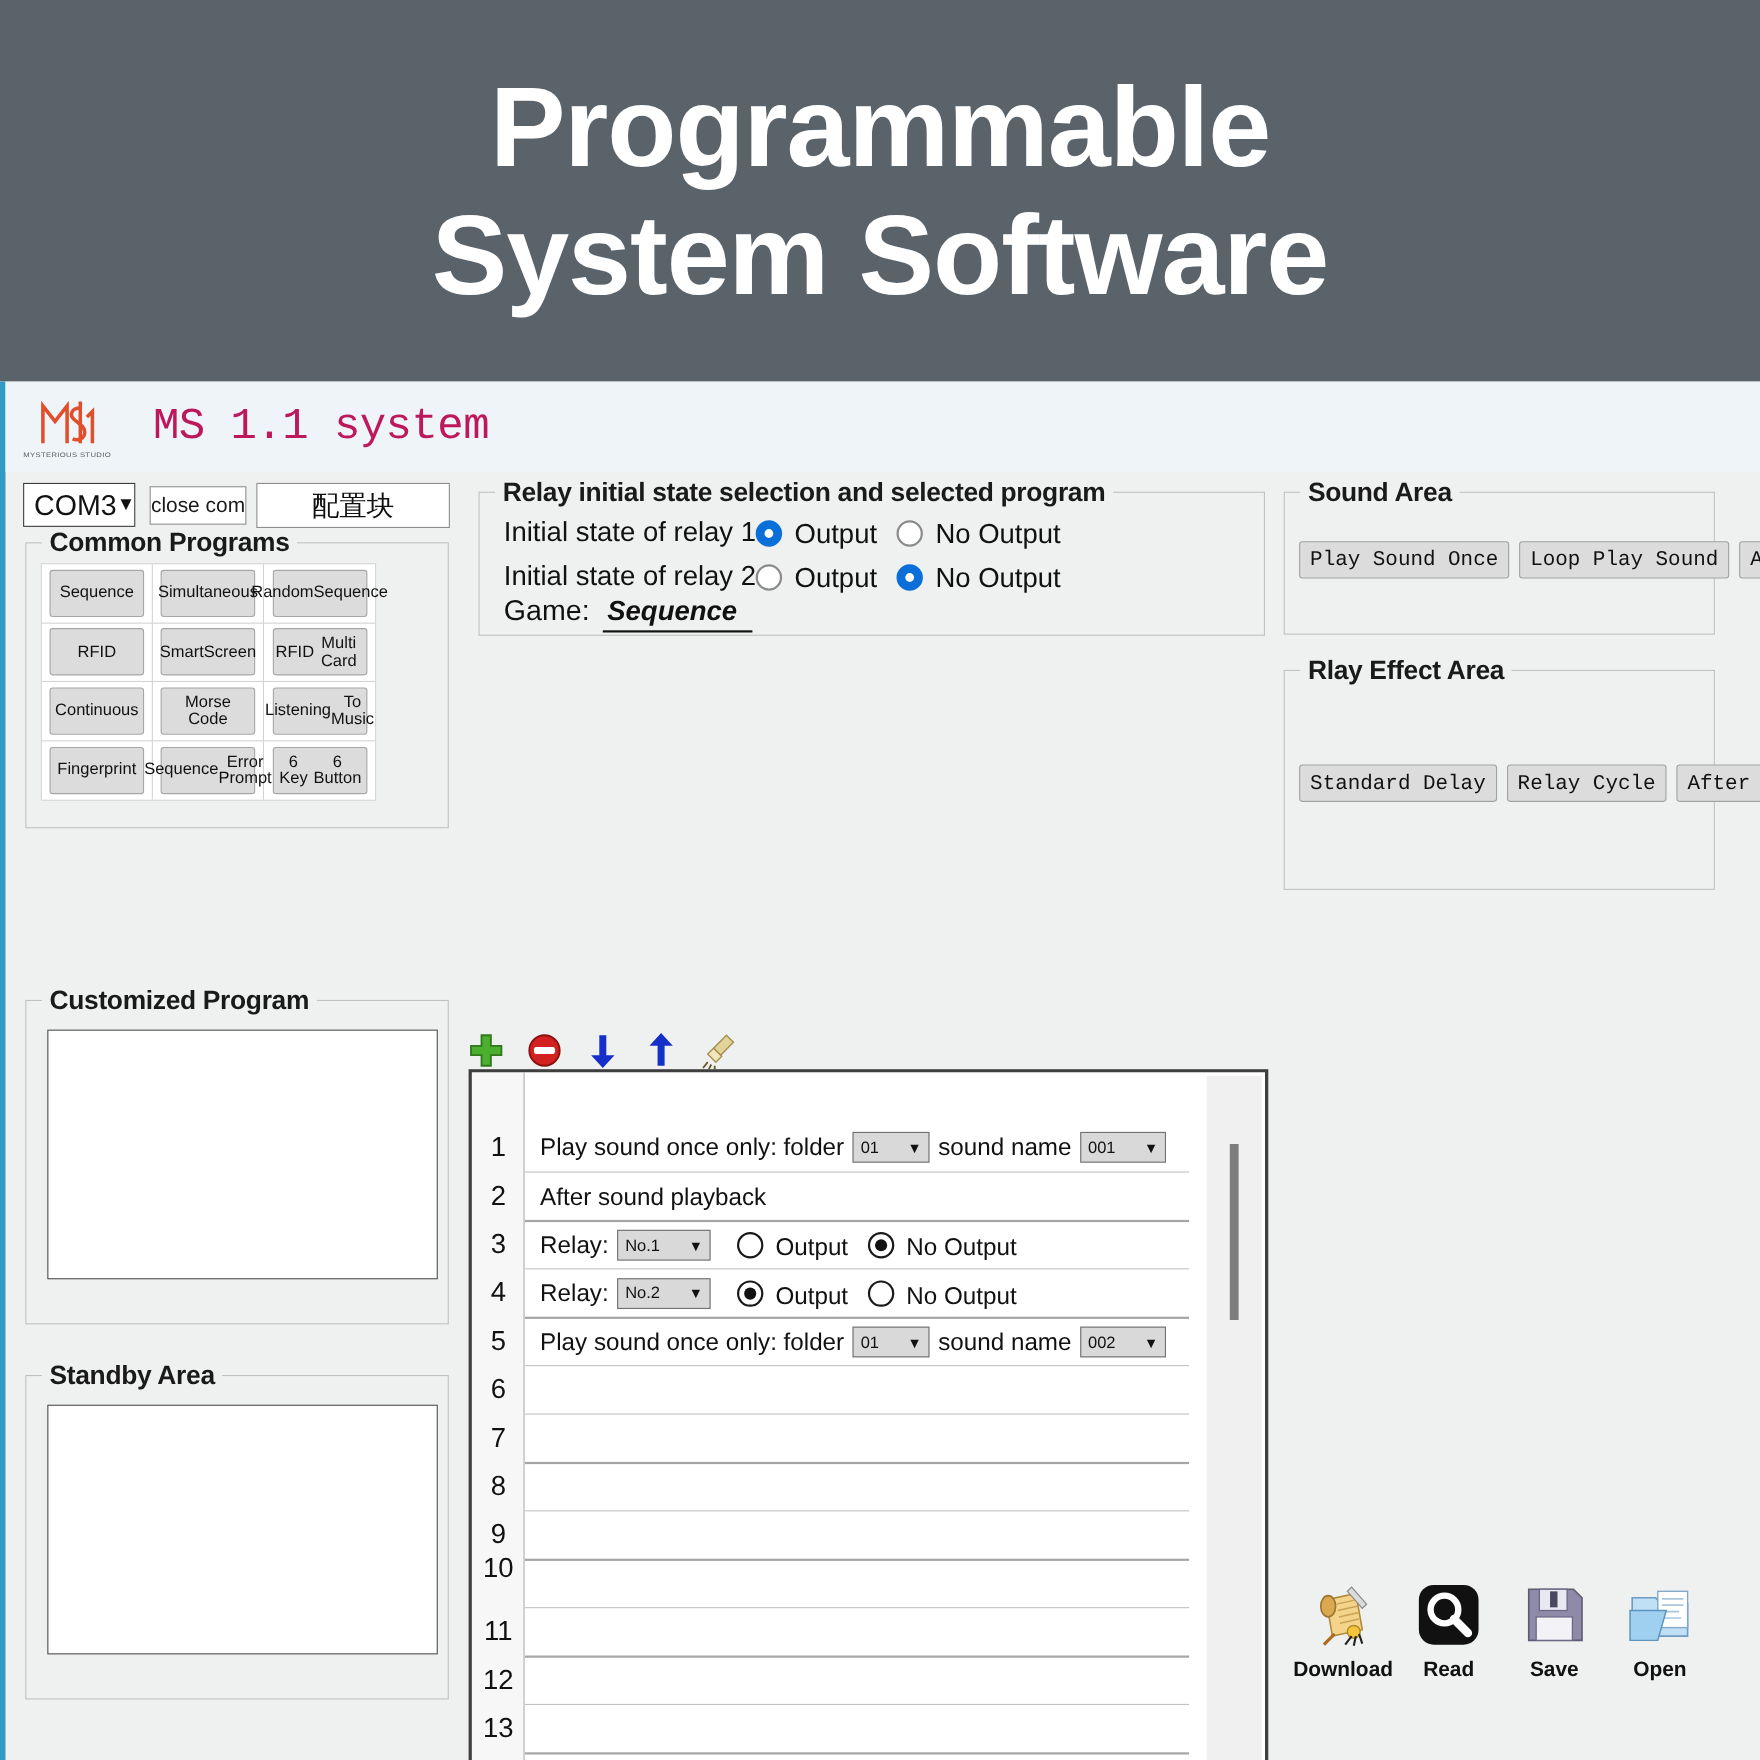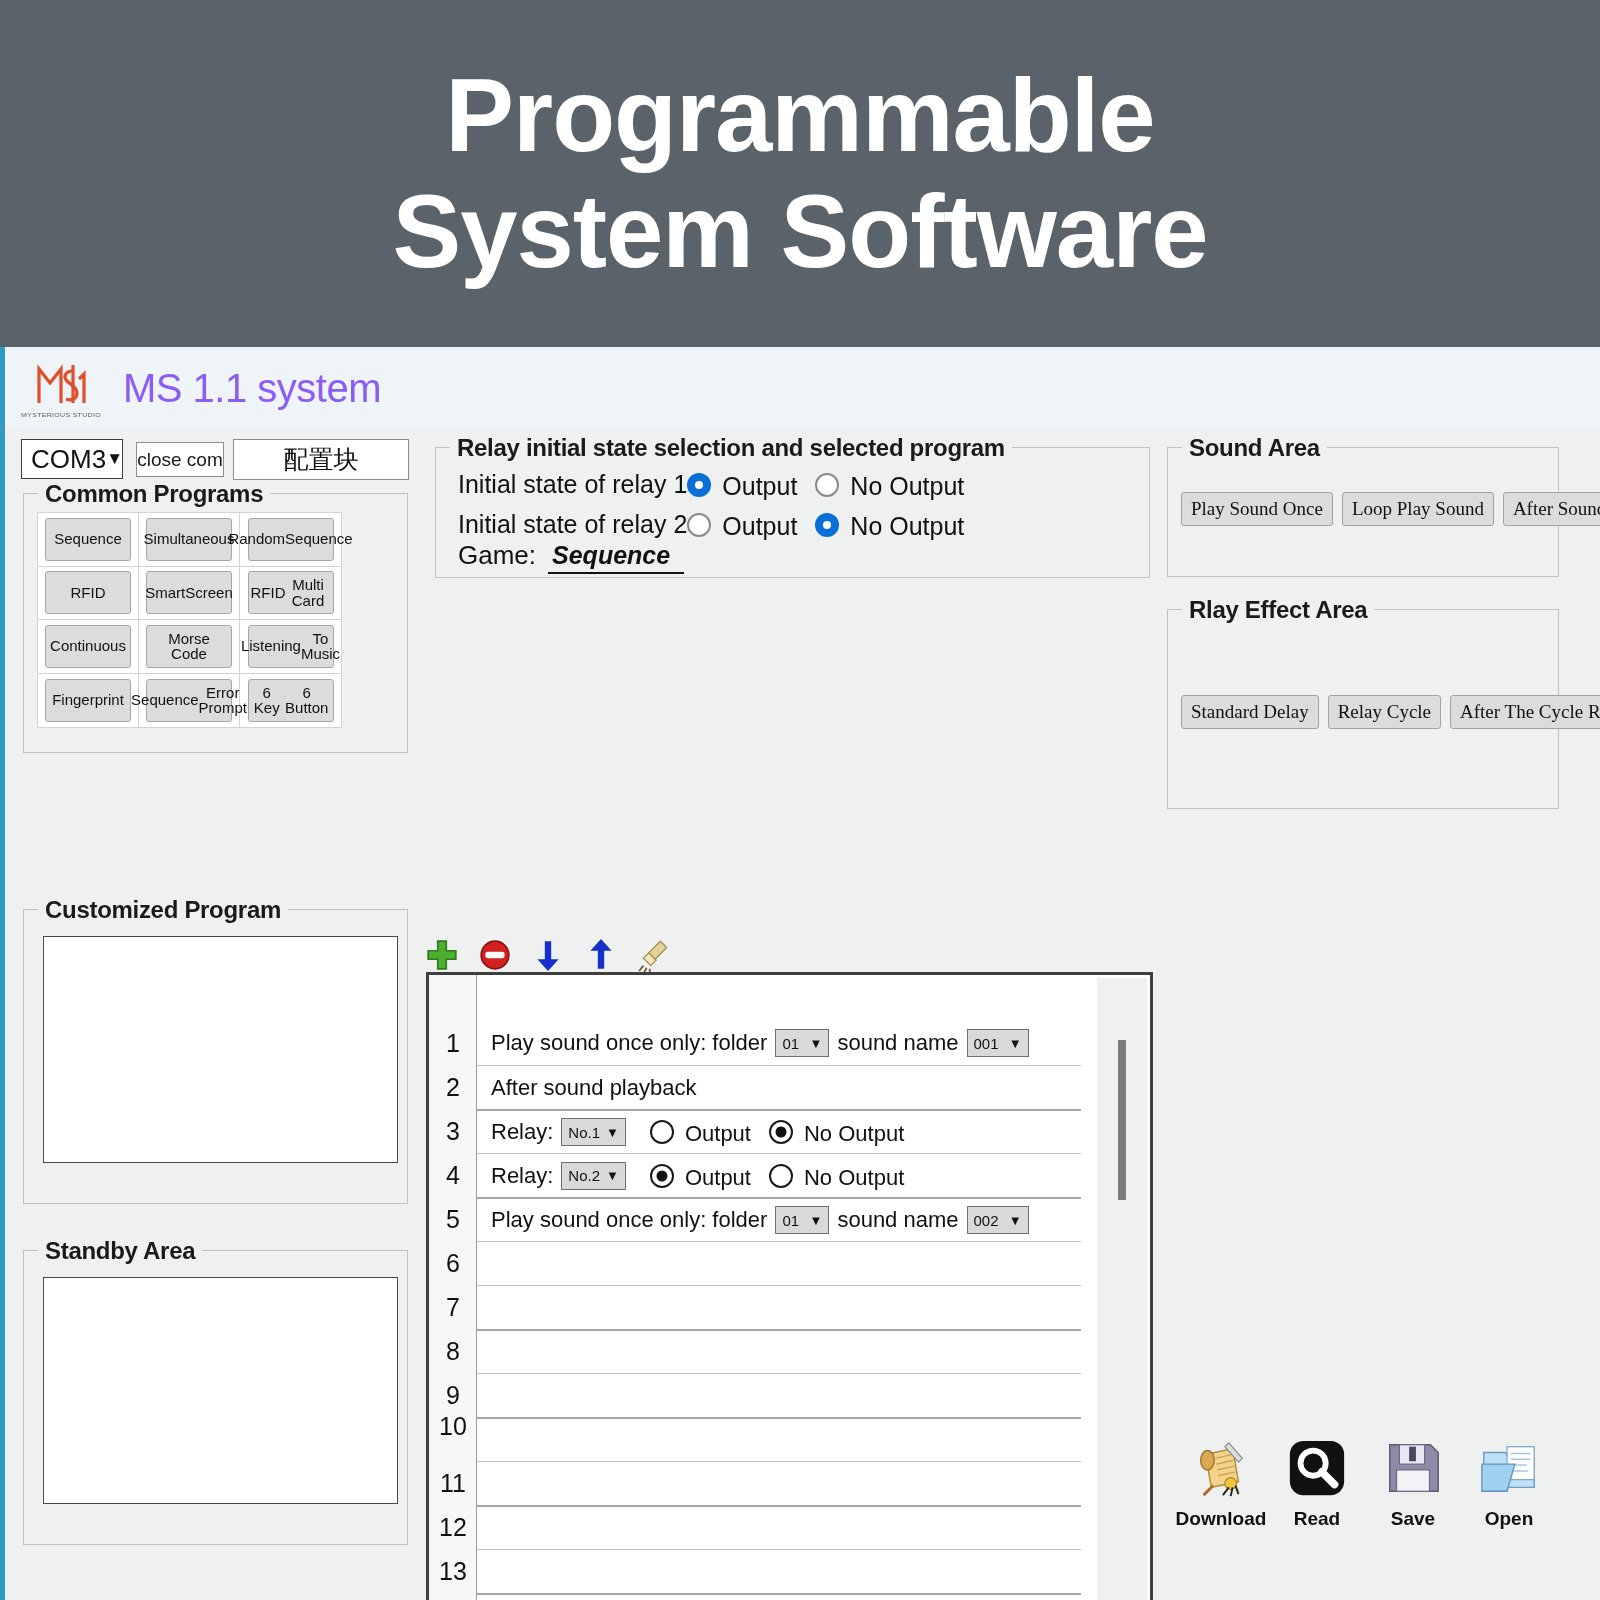--- a/index.html
+++ b/index.html
@@ -47,8 +47,8 @@
     transform: scaleY(0.85); white-space: nowrap; margin-top: 2px;
   }
   .app-title {
-    font-size: 40px; color: #8b5cf6; margin-left: 24px;
-    letter-spacing: -0.5px; font-weight: 400;
+    font-size: 40px; color: #be185d; margin-left: 40px;
+    letter-spacing: -0.5px; font-weight: 400; font-family: Liberation Mono, monospace;
   }
 
   

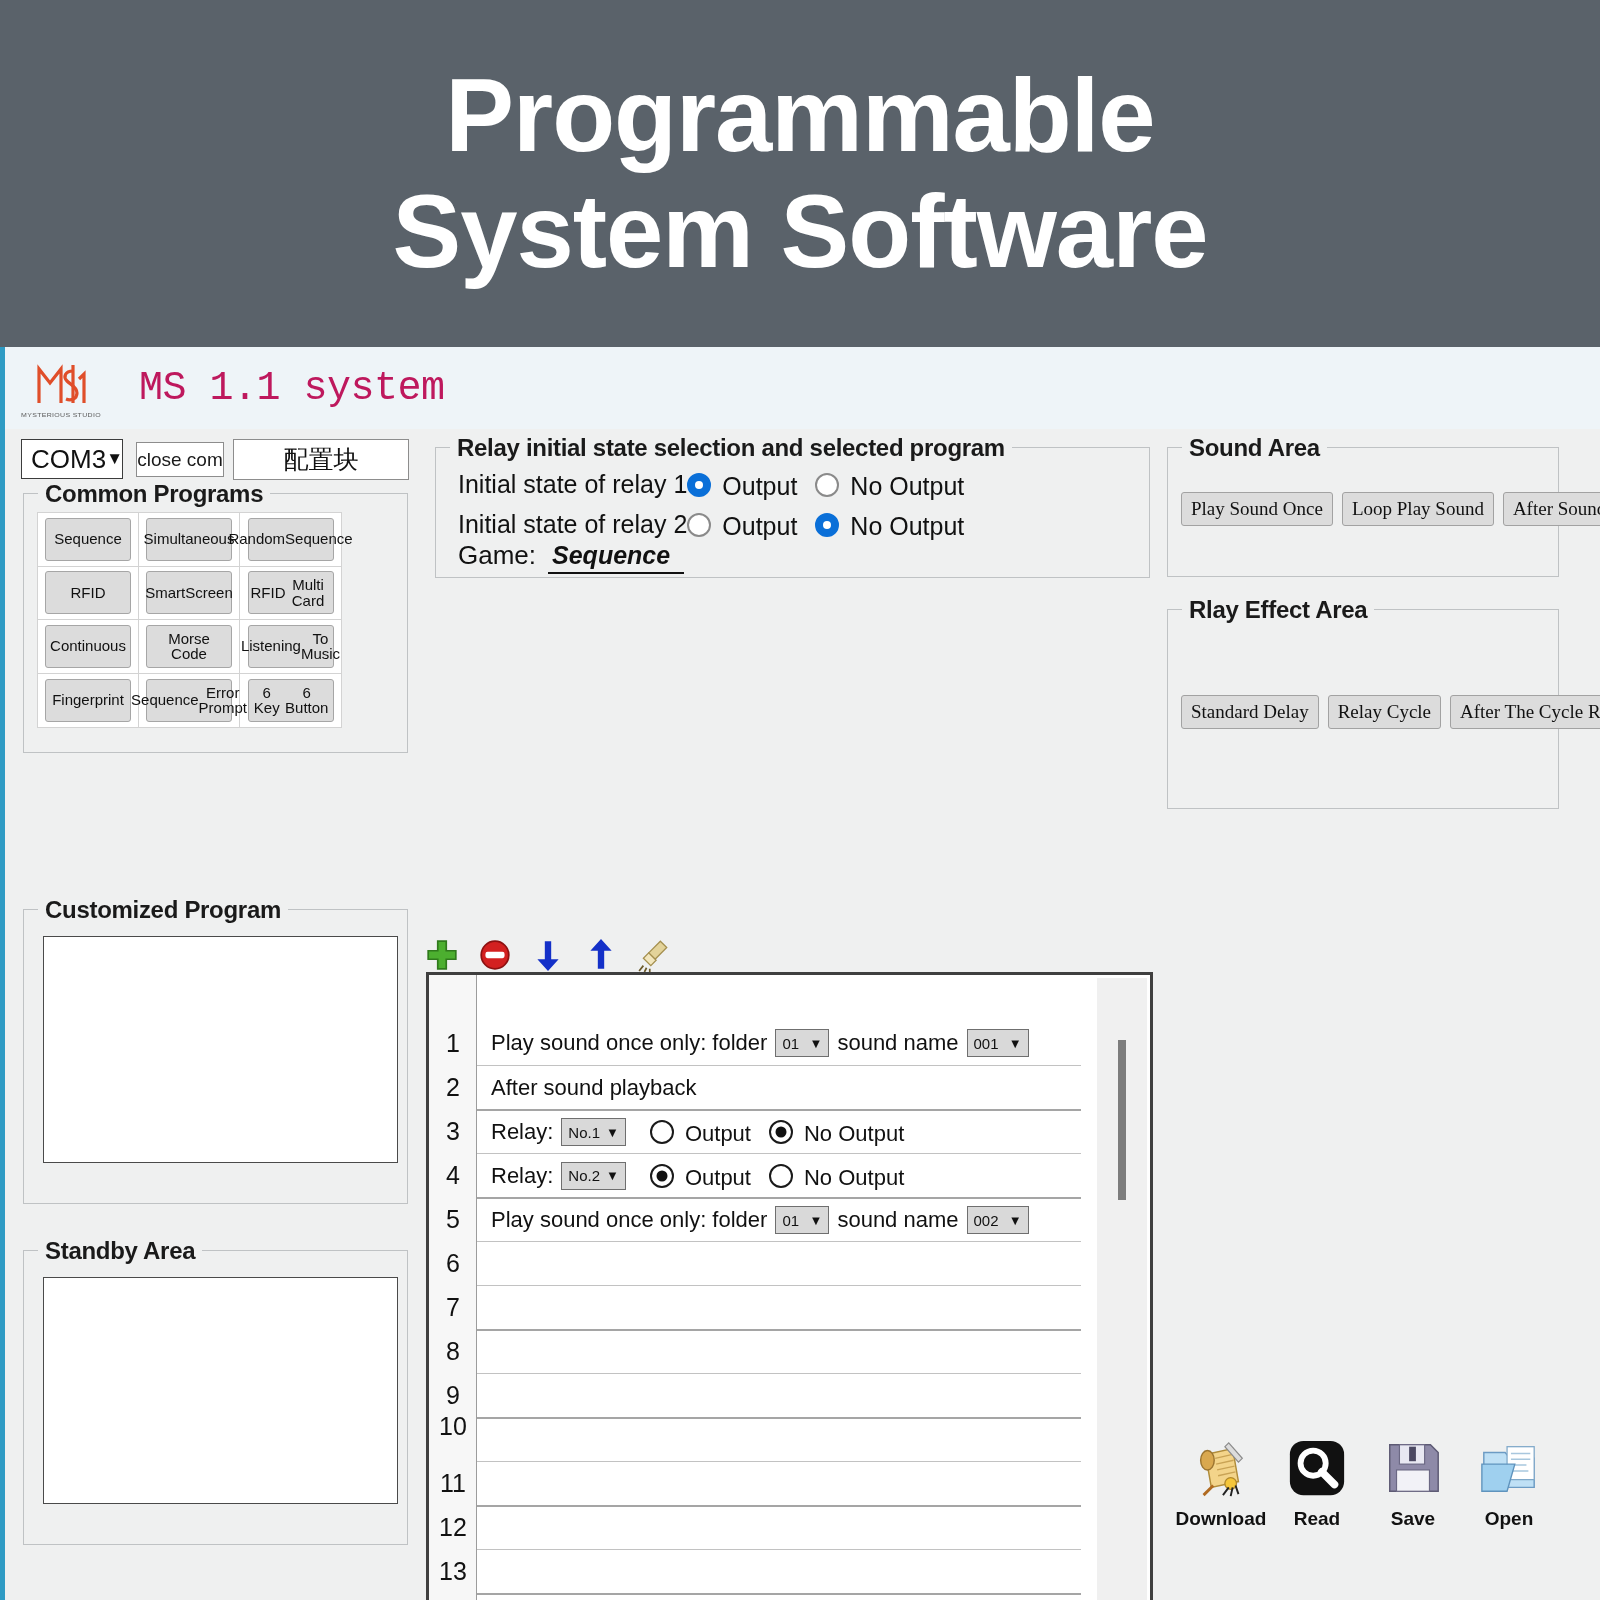--- a/index.html
+++ b/index.html
@@ -224,7 +224,7 @@
   .small-btn {
     background: #dcdcdc; border: 1px solid #a2a2a2; border-radius: 3px;
     font-size: 19px; color: #111; cursor: pointer; height: 34px;
-    padding: 0 9px; font-family: Liberation Serif, serif;
+    padding: 0 9px; font-family: Liberation Mono, monospace;
     white-space: nowrap;
   }
   .btn-row { position: absolute; display: flex; gap: 9px; }

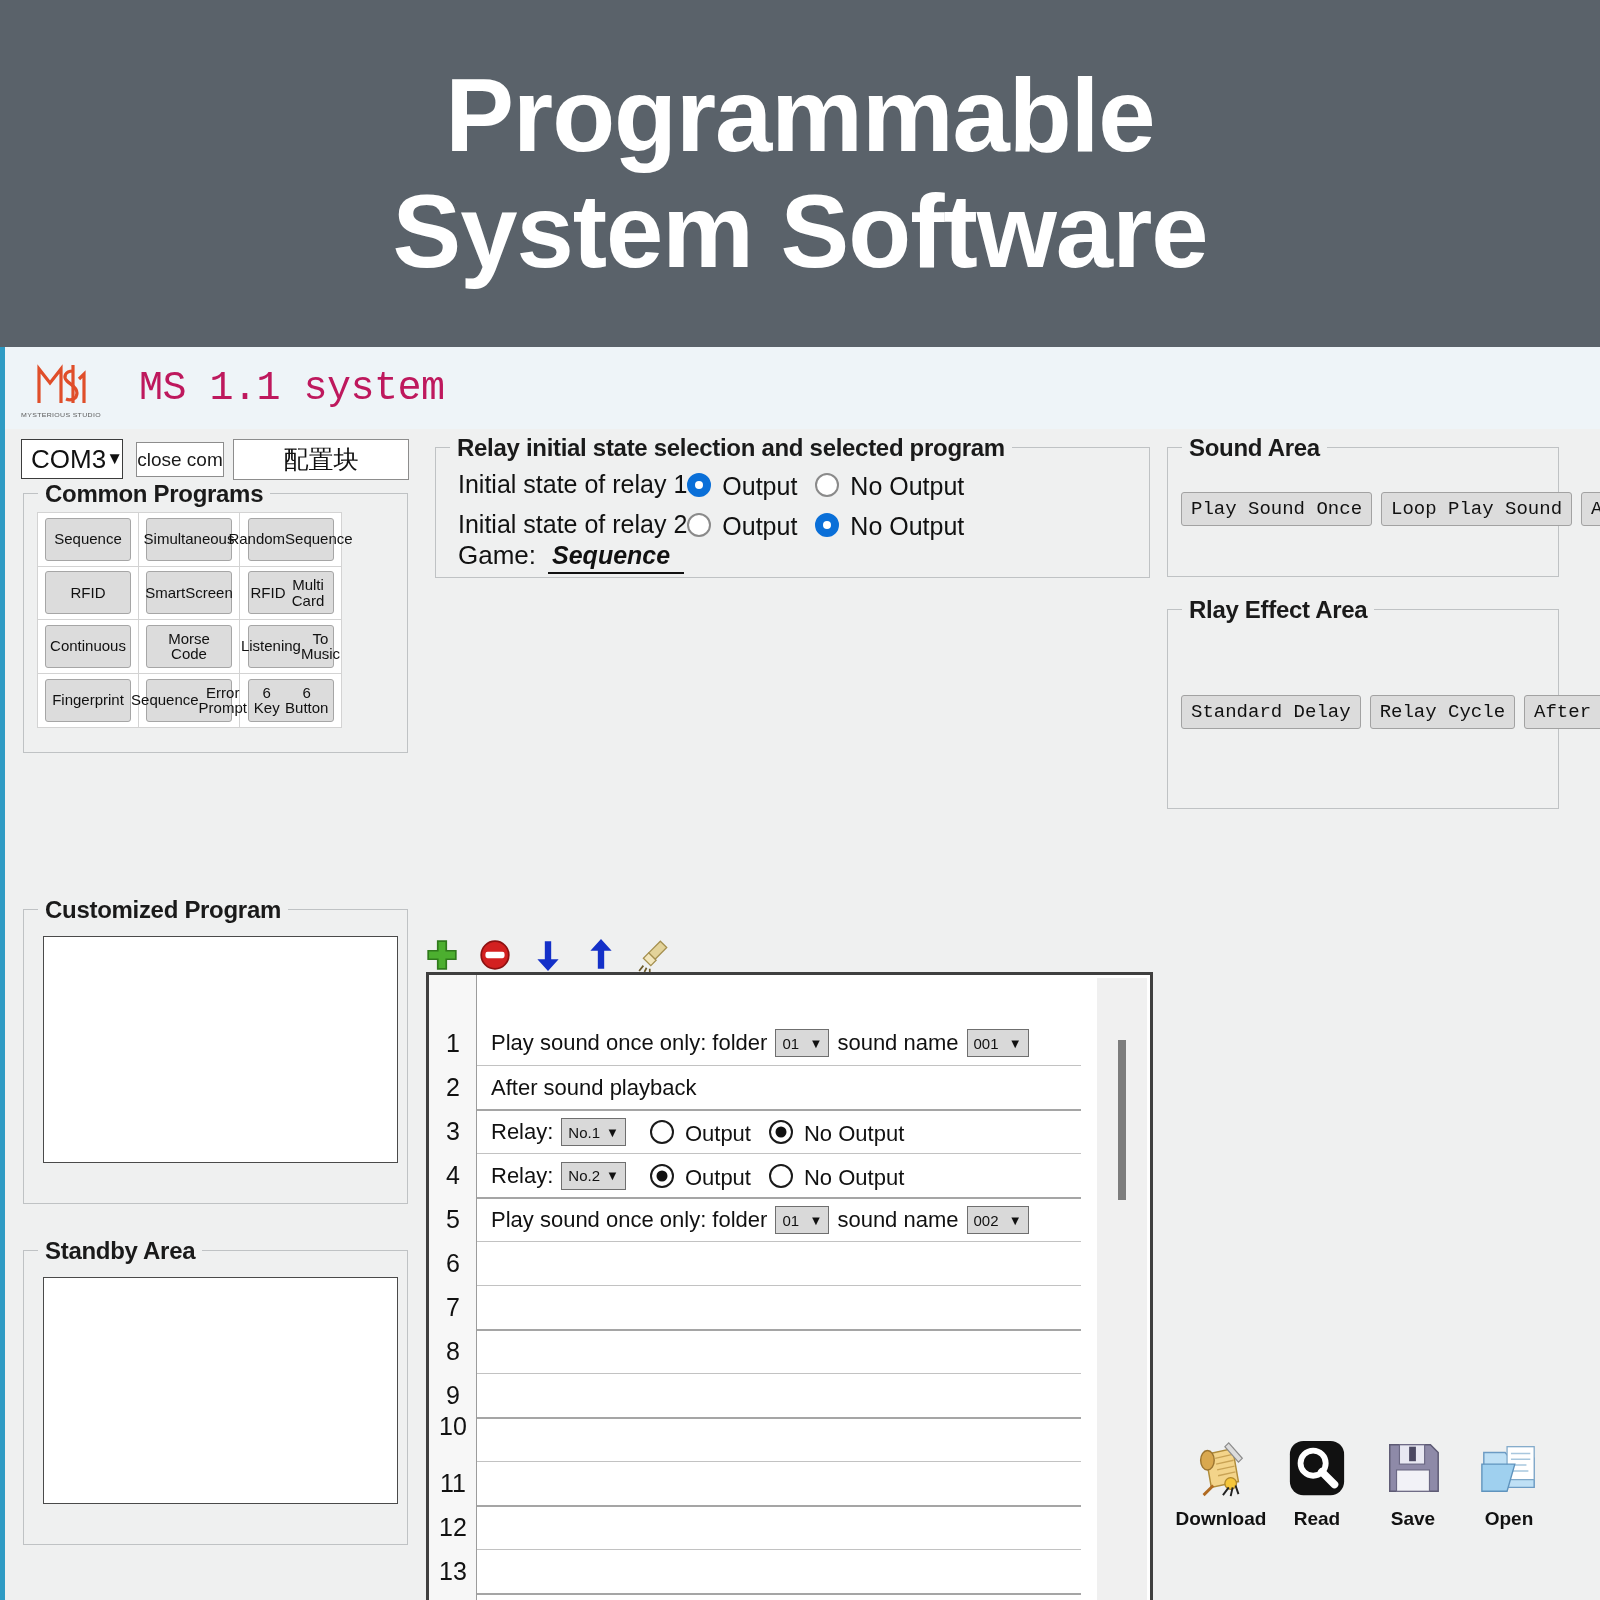--- a/index.html
+++ b/index.html
@@ -202,7 +202,7 @@
     display: inline-flex; align-items: center; justify-content: space-between;
     background: #d9d9d9; border: 1px solid #6f6f6f;
     height: 28px; padding: 0 6px; margin: 0 8px;
-    font-size: 15px; color: #111; cursor: pointer;
+    font-size: 15px; color: #111; cursor: pointer; gap: 20px;
   }
   .combo .caret { font-size: 13px; margin-left: 6px; }
   .combo.w-sm { min-width: 54px; }

